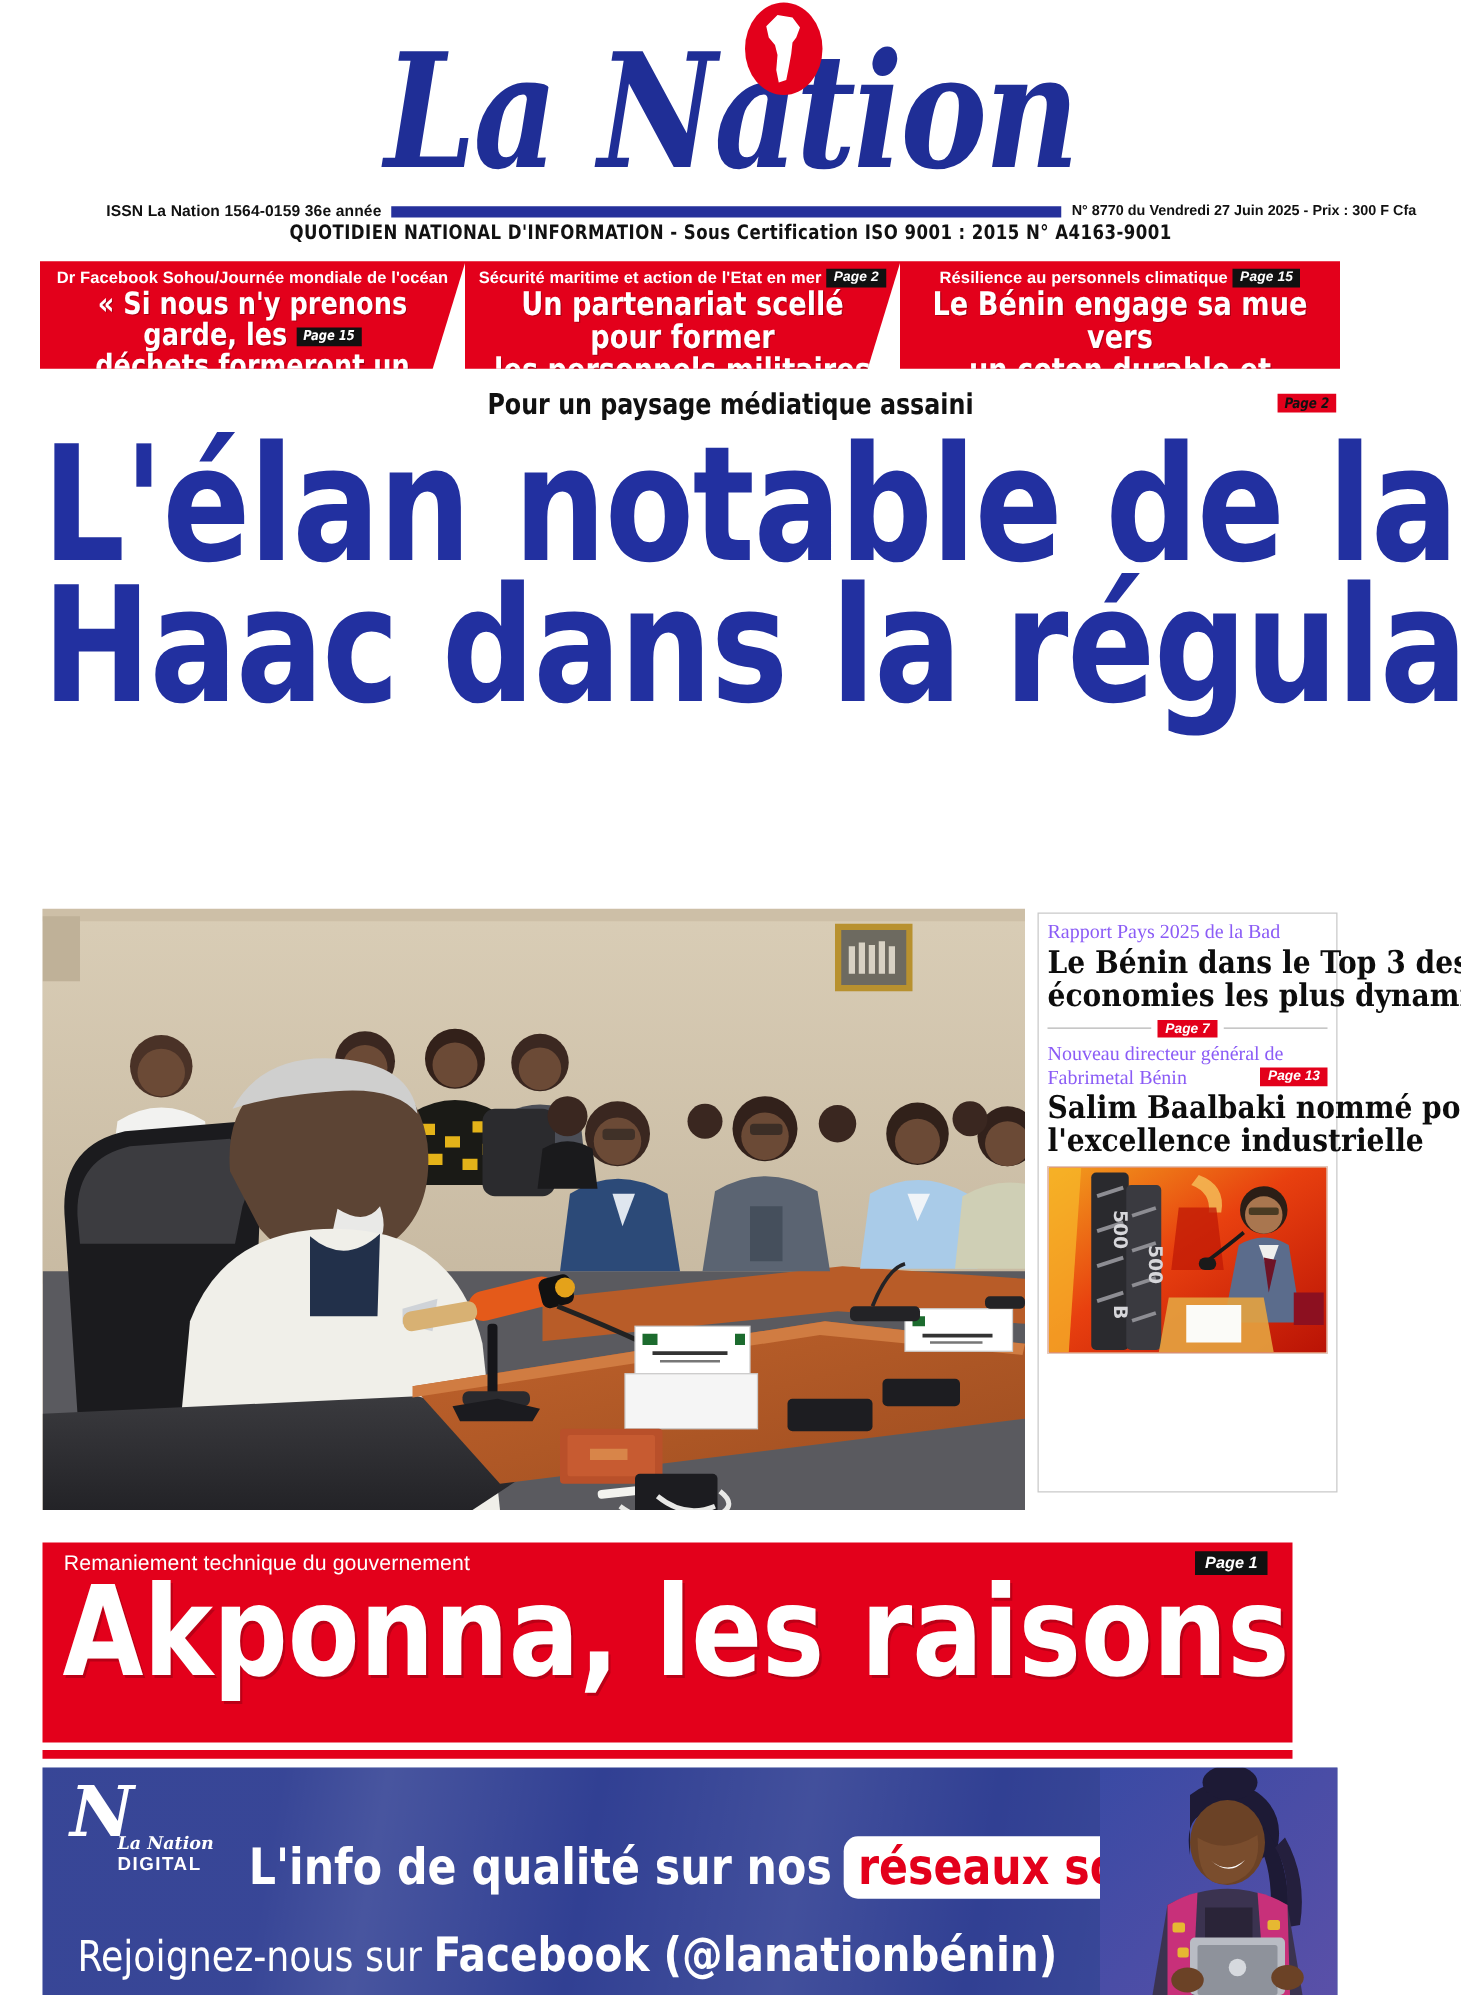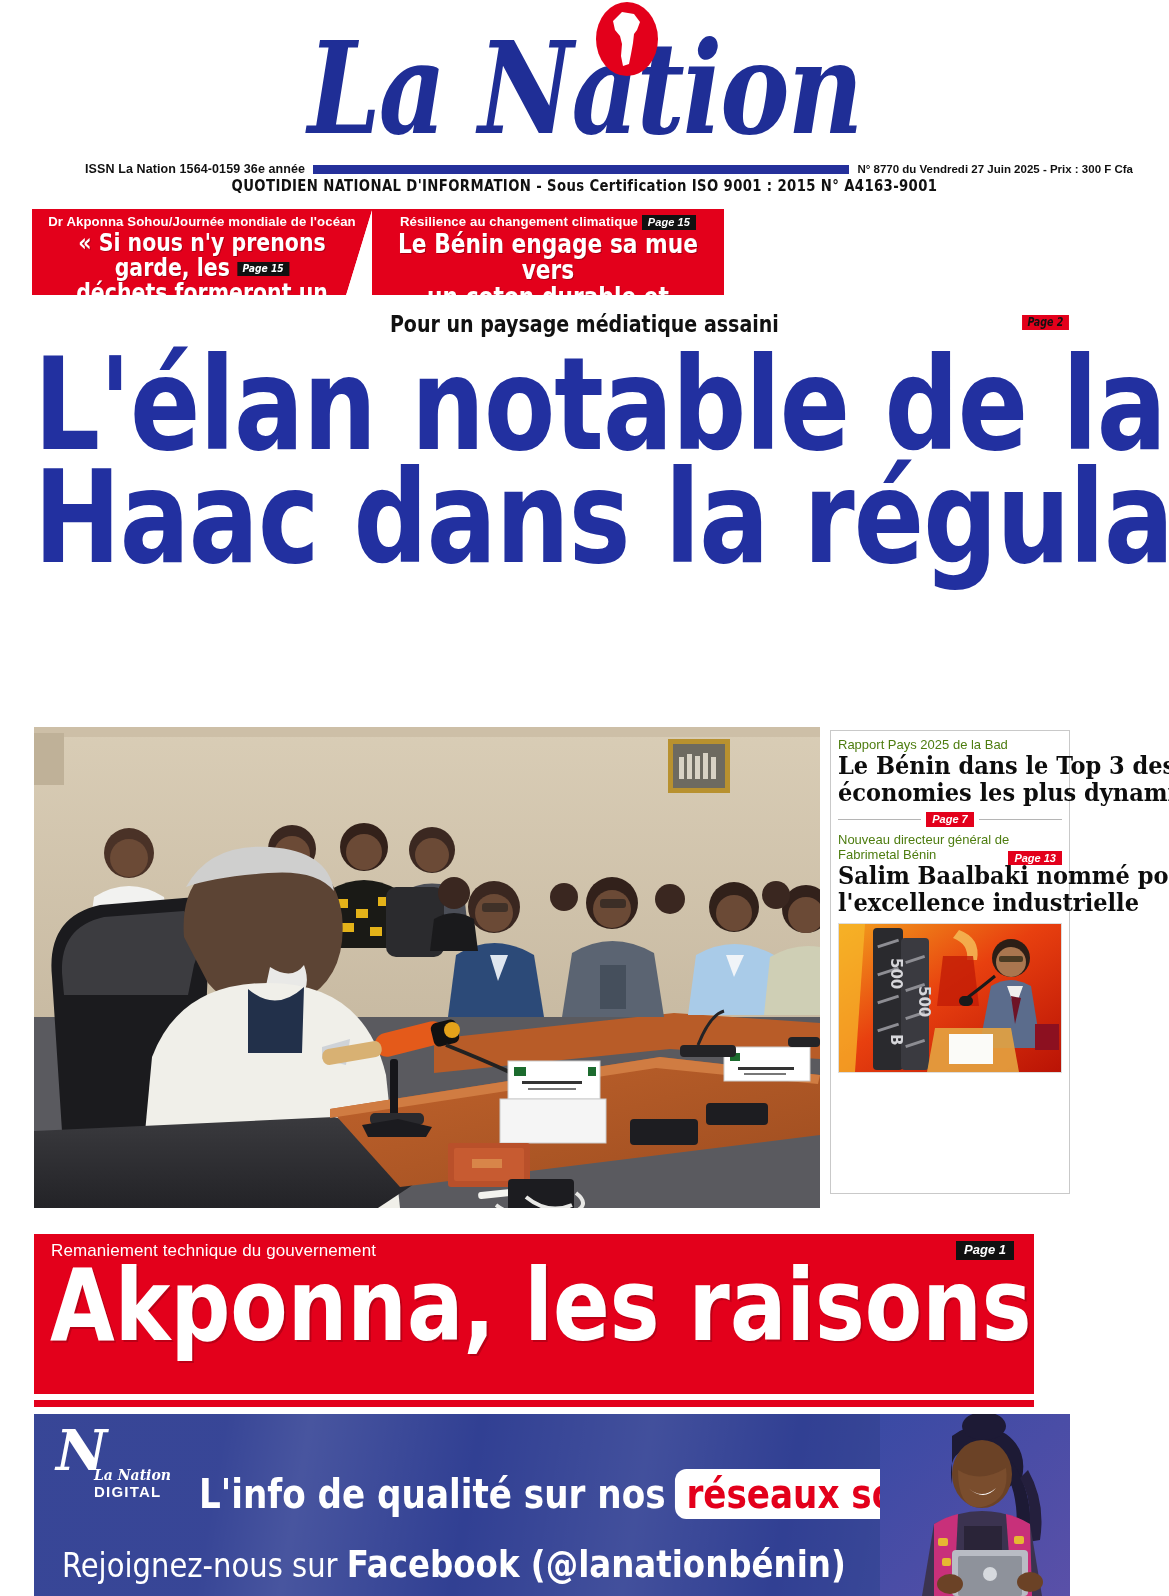--- a/index.html
+++ b/index.html
@@ -275,7 +275,7 @@
   <div class="teasers">
 
     <div class="teaser t1">
-      <div class="kicker">Dr Akponna Sohou/Journée mondiale de l'océan</div>
+      <div class="kicker">Dr Facebook Sohou/Journée mondiale de l'océan</div>
       <div class="ttitle">
         <span>« Si nous n'y prenons garde, les</span>
         <span class="pagetag">Page 15</span><br>

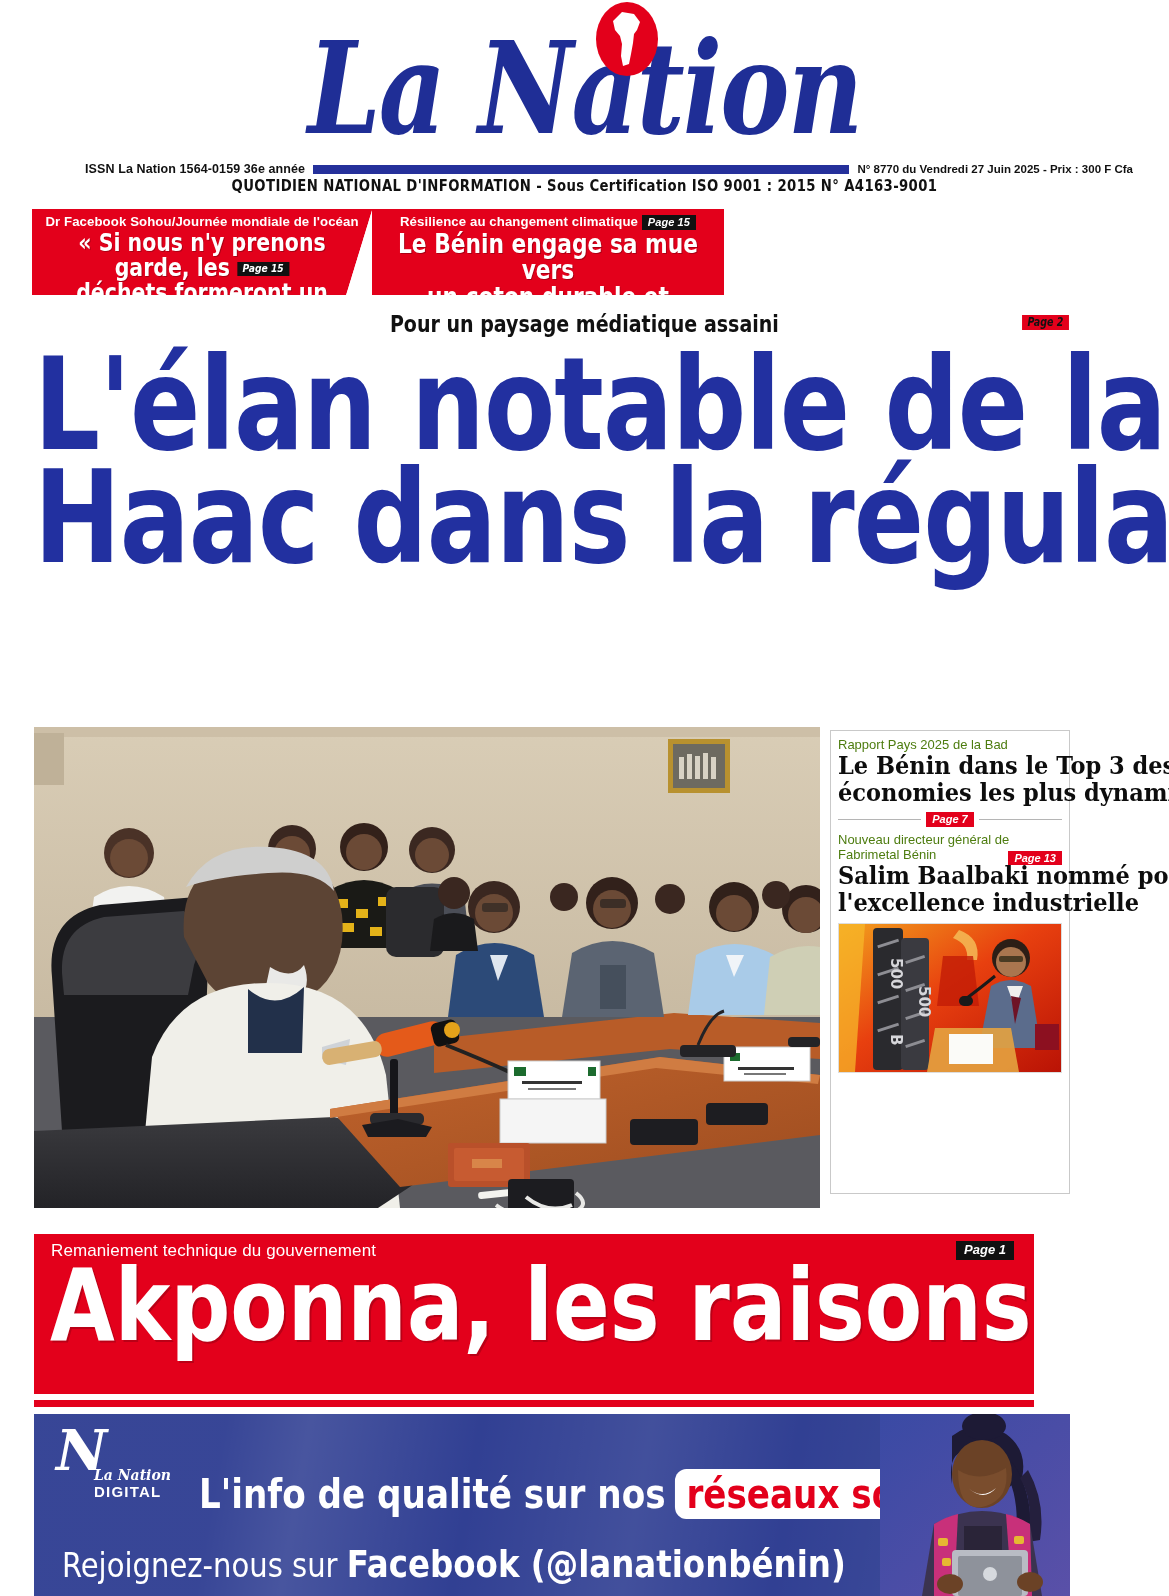--- a/index.html
+++ b/index.html
@@ -284,6 +284,16 @@
     </div>
     <div class="slash"></div>
 
+    <div class="teaser t2">
+      <div class="kicker">
+        <span>Sécurité maritime et action de l'Etat en mer</span>
+        <span class="pagetag">Page 2</span>
+      </div>
+      <div class="ttitle">
+        <span>Un partenariat scellé pour former</span><br>
+        <span>les personnels militaires</span>
+      </div>
+    </div>
     <div class="slash"></div>
 
     <div class="teaser t3">

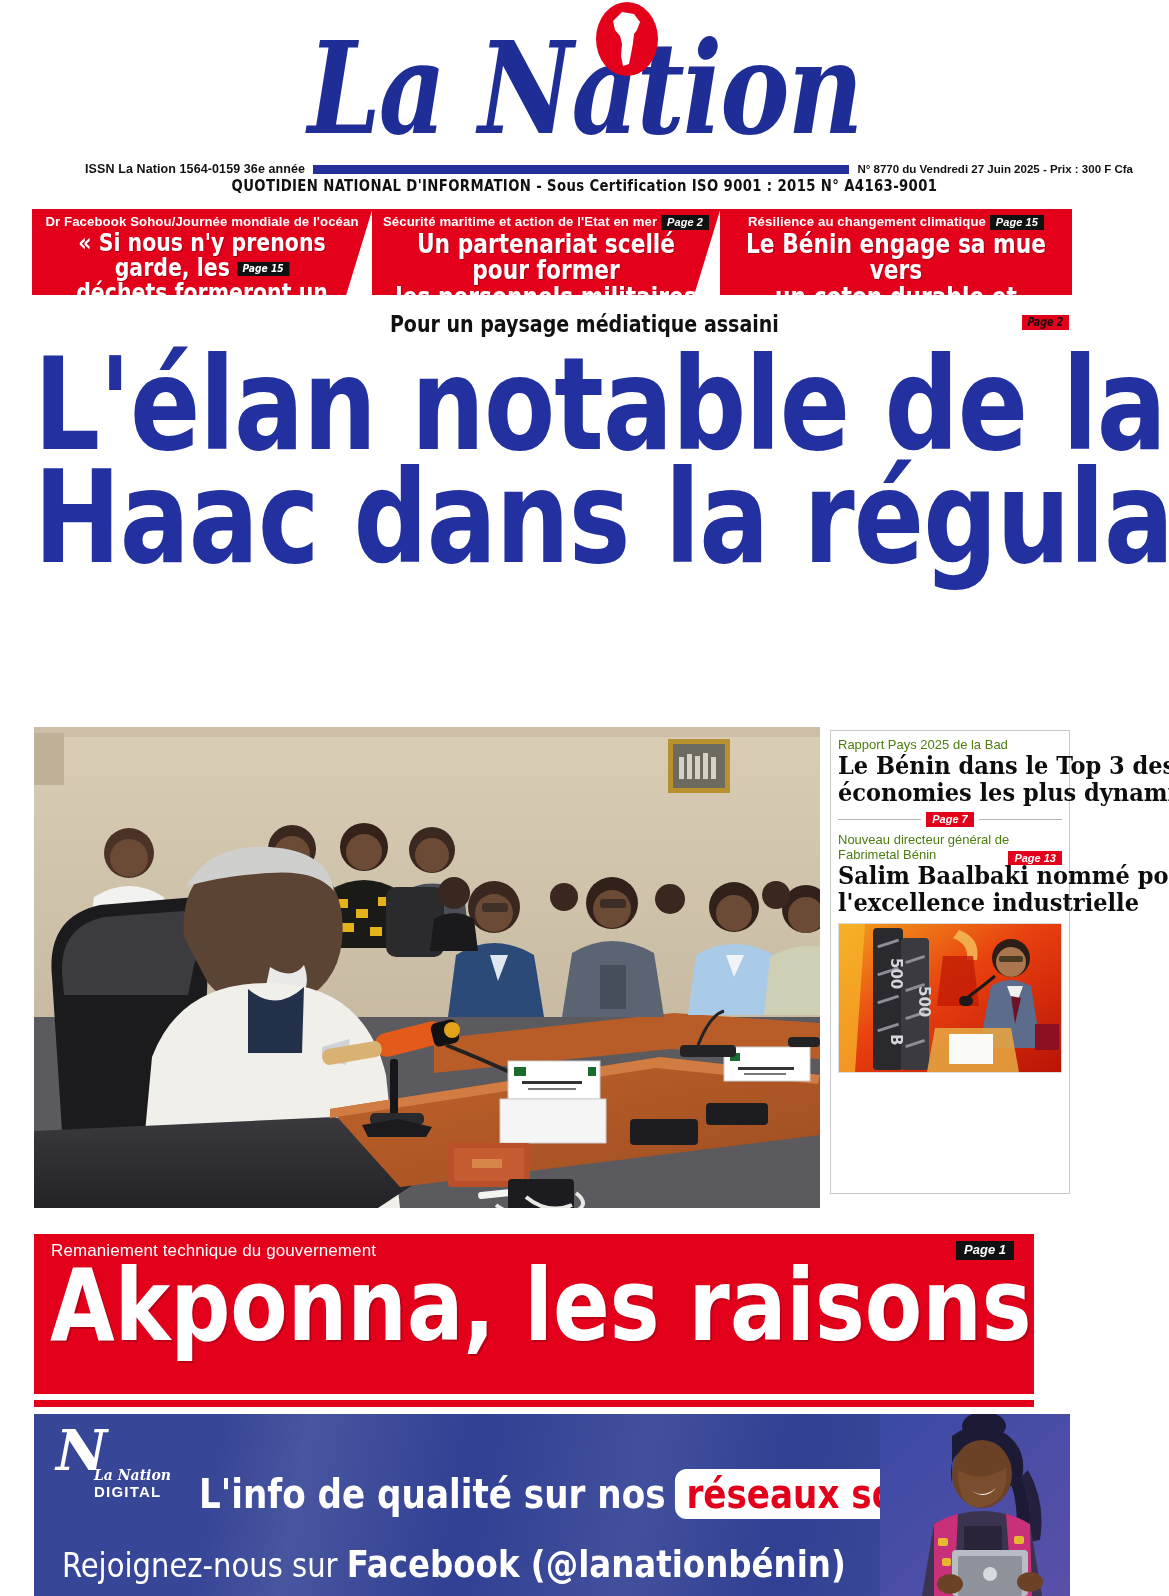--- a/index.html
+++ b/index.html
@@ -298,7 +298,7 @@
 
     <div class="teaser t3">
       <div class="kicker">
-        <span>Résilience au changement climatique</span>
+        <span>Résilience au personnels climatique</span>
         <span class="pagetag">Page 15</span>
       </div>
       <div class="ttitle">

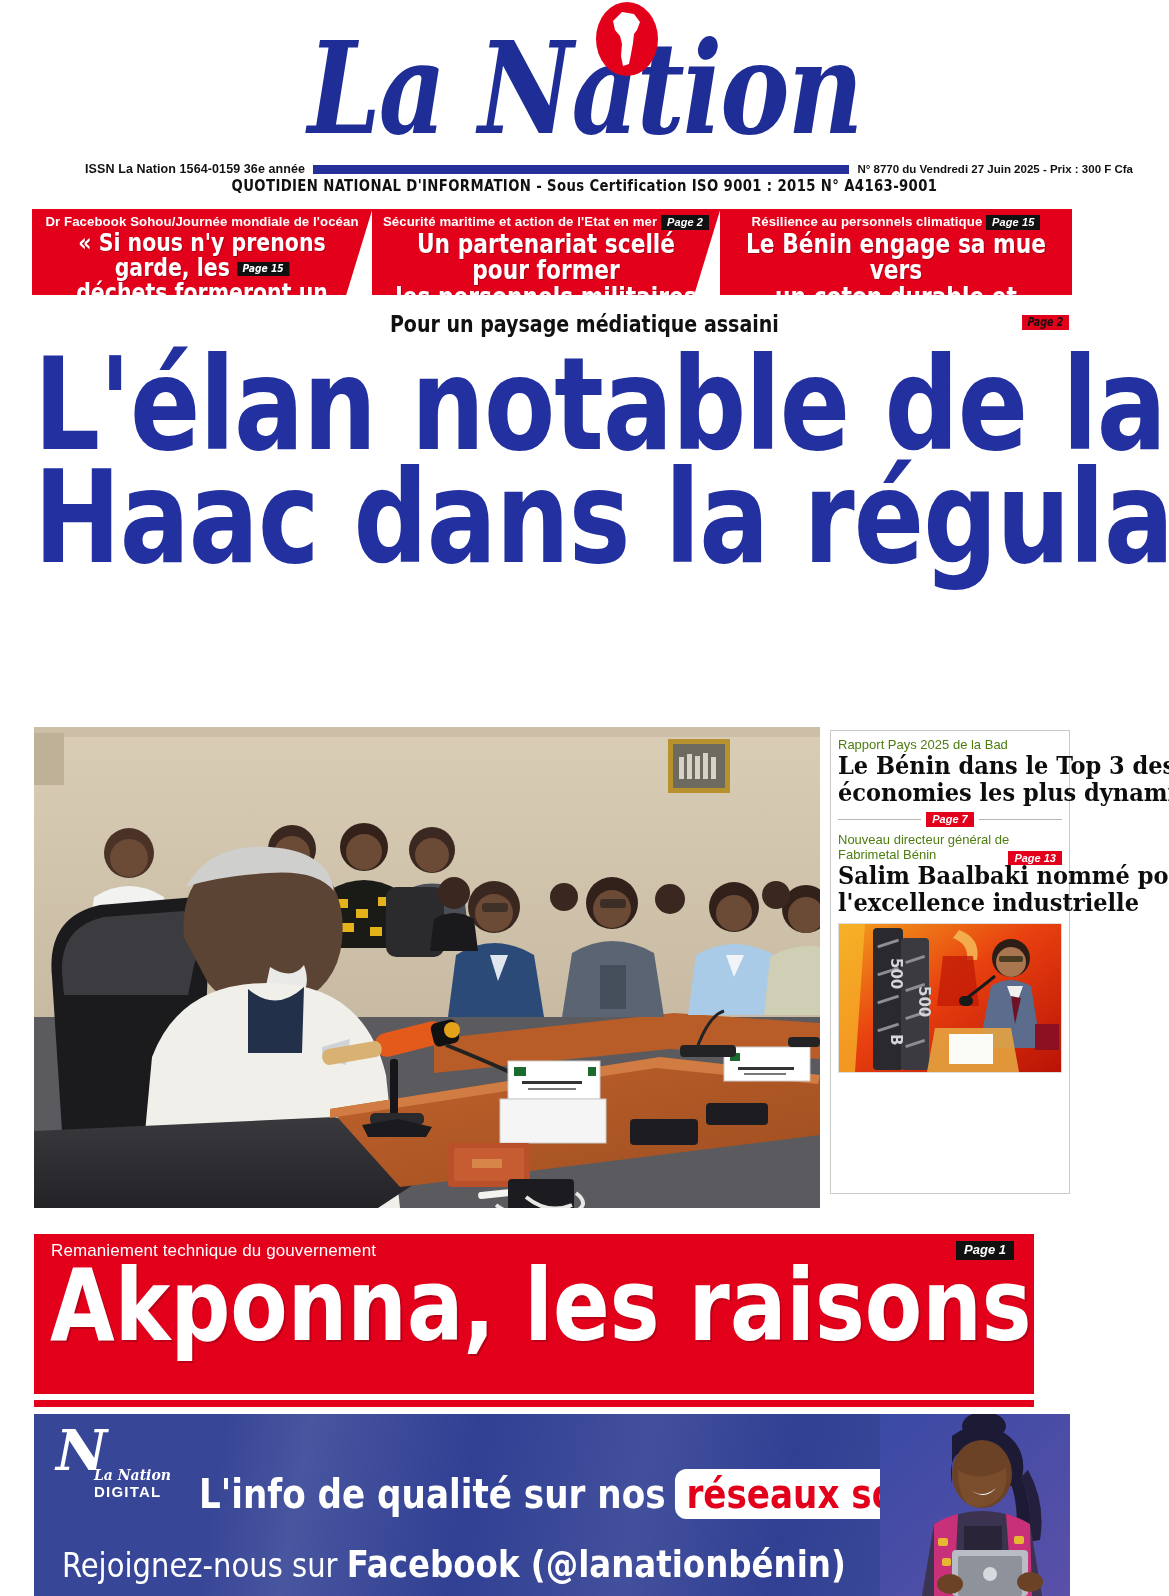--- a/index.html
+++ b/index.html
@@ -155,8 +155,8 @@
     padding:6px 7px;
   }
   .sb-kicker{
-    font-size:13px;color:#4d7c0f;line-height:1.16;
-    font-family:Liberation Sans, sans-serif;
+    font-size:16px;color:#8b5cf6;line-height:1.16;
+    font-family:Liberation Serif, serif;
   }
   .sb-title{
     font-family:"DejaVu Serif","Liberation Serif",serif;

